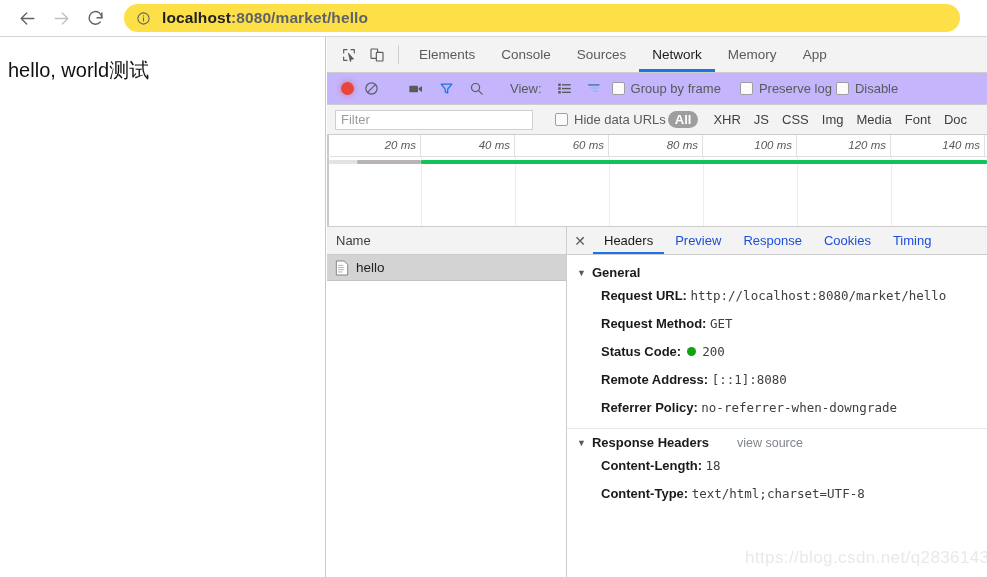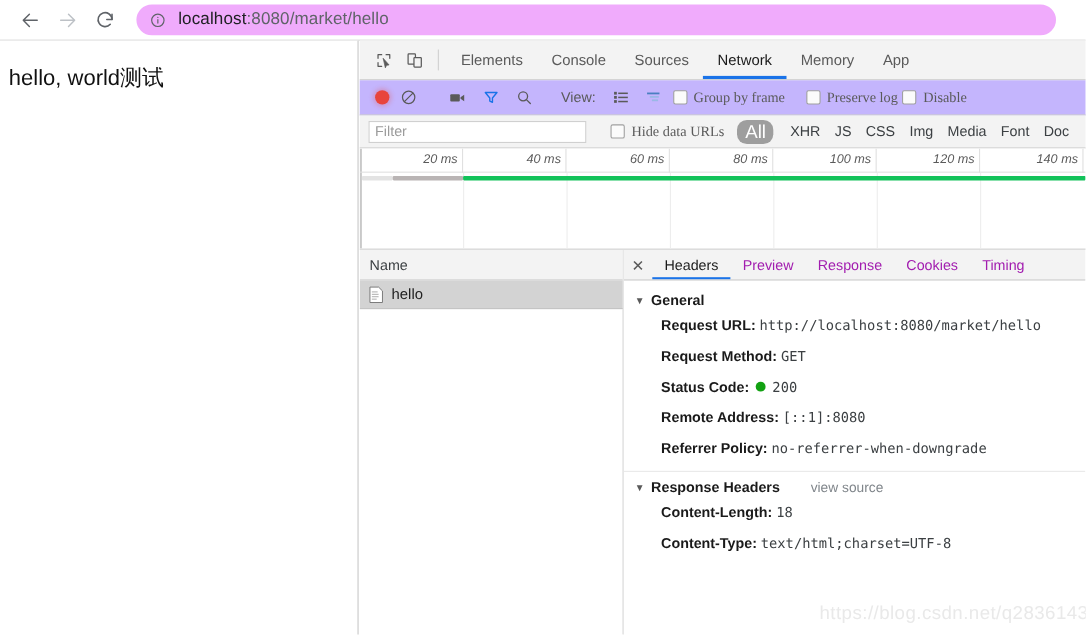--- a/index.html
+++ b/index.html
@@ -29,10 +29,11 @@
   .omnibox {
     margin-left: 12px;
     height: 28px; width: 836px;
-    background: #f0abfc;
+    background: #fde047;
     border-radius: 14px;
     display: flex; align-items: center;
     padding: 8px 12px;
+    font-weight: bold;
   }
   .info-icon { flex: 0 0 auto; margin-right: 11px; color: #5f6368; display:flex; }
   .url-text {

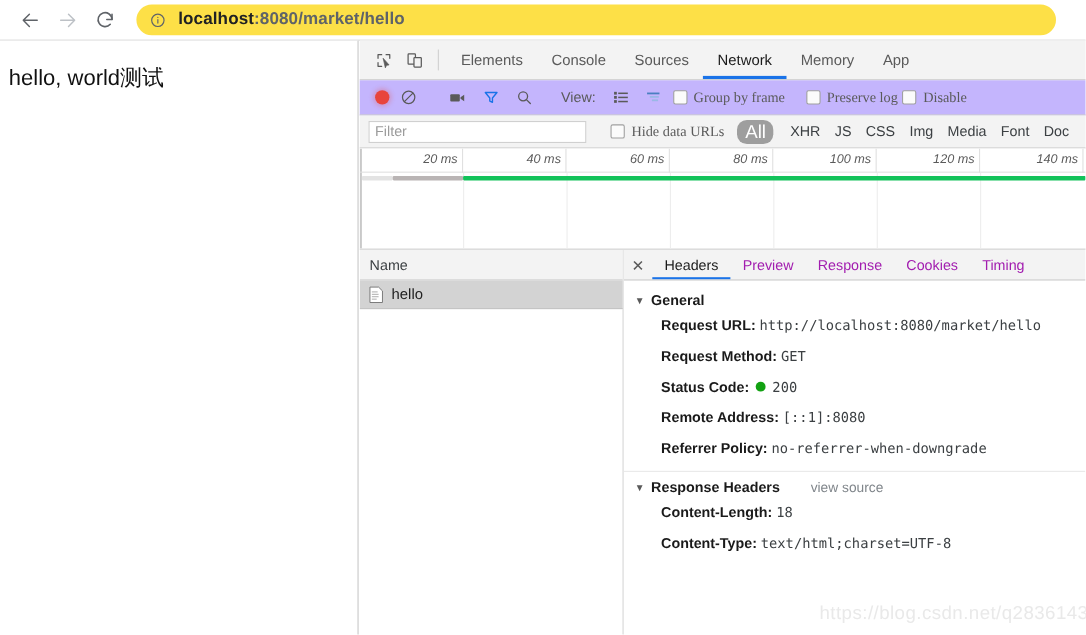--- a/index.html
+++ b/index.html
@@ -114,7 +114,7 @@
     width: 13px; height: 13px; border: 1px solid #a0a0a0;
     background: #fbfbfb; border-radius: 2px; flex: 0 0 13px;
   }
-  .chk-wrap { display: flex; align-items: center; gap: 6px; margin-left: 4px; white-space: nowrap; font-family: Liberation Serif, serif; }
+  .chk-wrap { display: flex; align-items: center; gap: 6px; margin-left: 4px; white-space: nowrap; }
   .chk-wrap .lbl { font-size: 13px; color: #5a5a5a; }
 
   

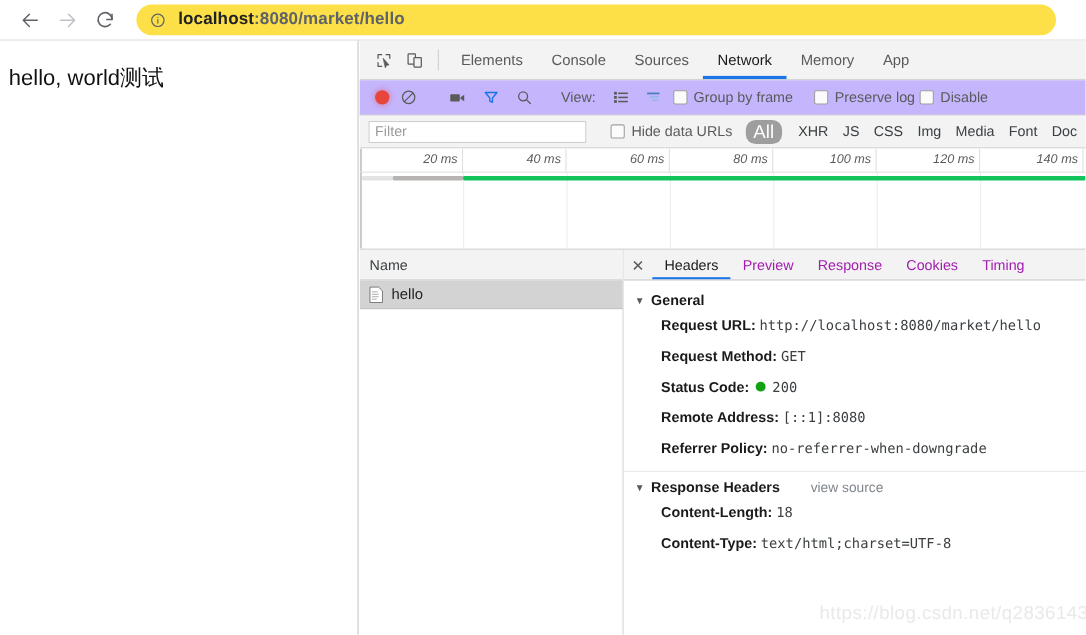--- a/index.html
+++ b/index.html
@@ -134,7 +134,7 @@
   .pill-all {
     background: #9e9e9e; color: #ffffff;
     border-radius: 9px; padding: 1px 7px;
-    font-size: 17px; margin-left: 12px; white-space: nowrap;
+    font-size: 13px; margin-left: 2px; white-space: nowrap; font-weight: bold;
   }
   .type-link { font-size: 13px; color: #3c4043; margin-left: 13px; white-space: nowrap; }
 

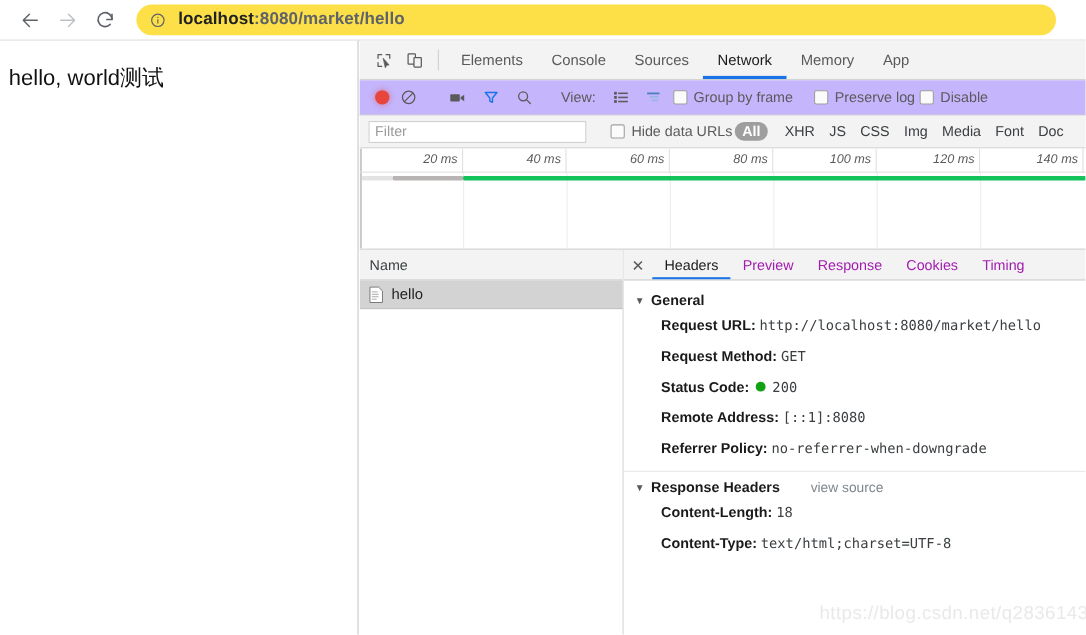--- a/index.html
+++ b/index.html
@@ -204,7 +204,7 @@
   }
   .d-tab {
     display: flex; align-items: center; padding: 0 11px;
-    font-size: 13px; color: #a21caf; position: relative; white-space: nowrap;
+    font-size: 13px; color: #1d4ed8; position: relative; white-space: nowrap;
   }
   .d-tab.active { color: #1a1a1a; }
   .d-tab.active::after {

